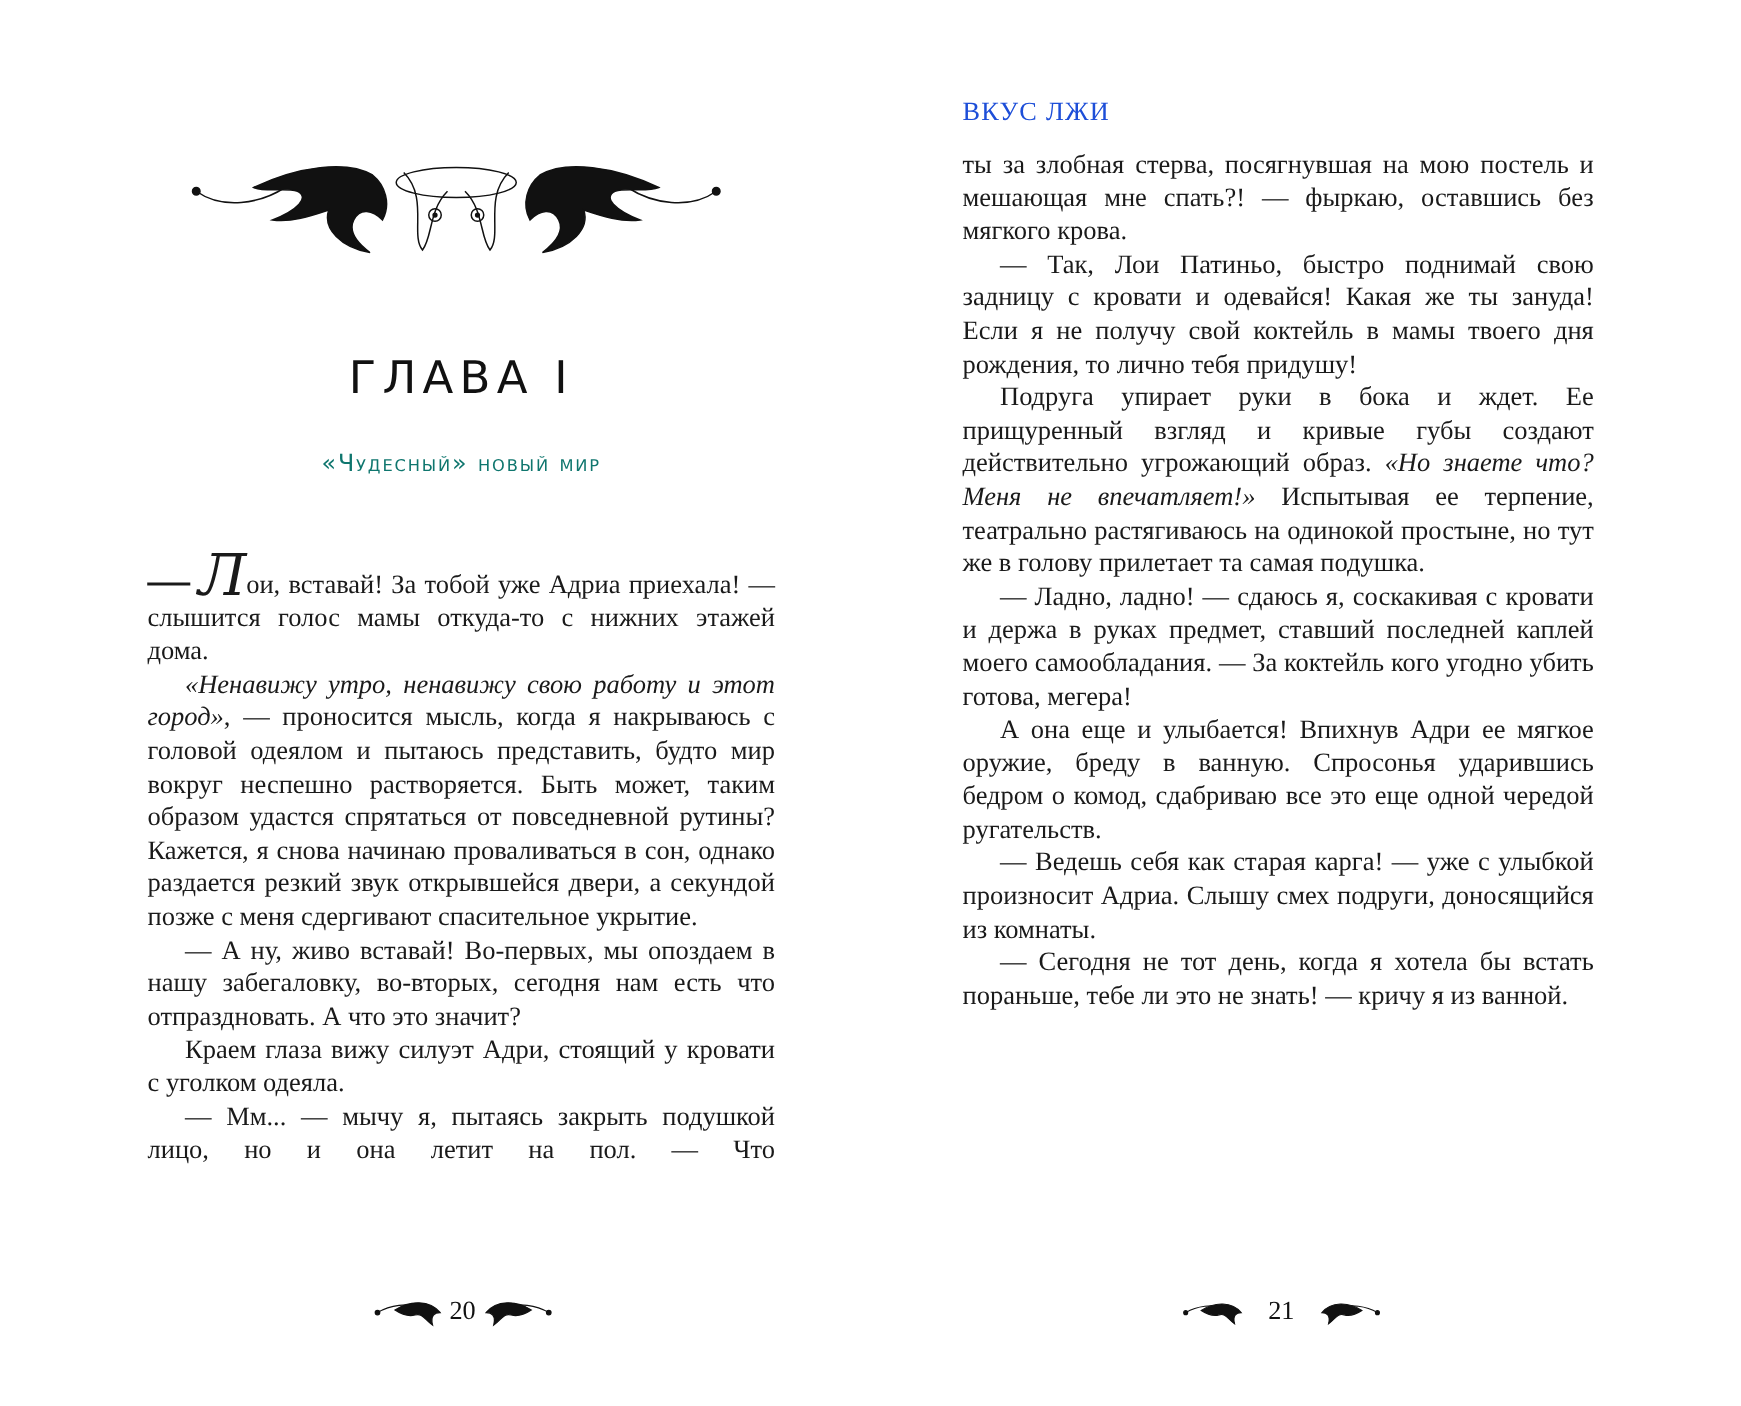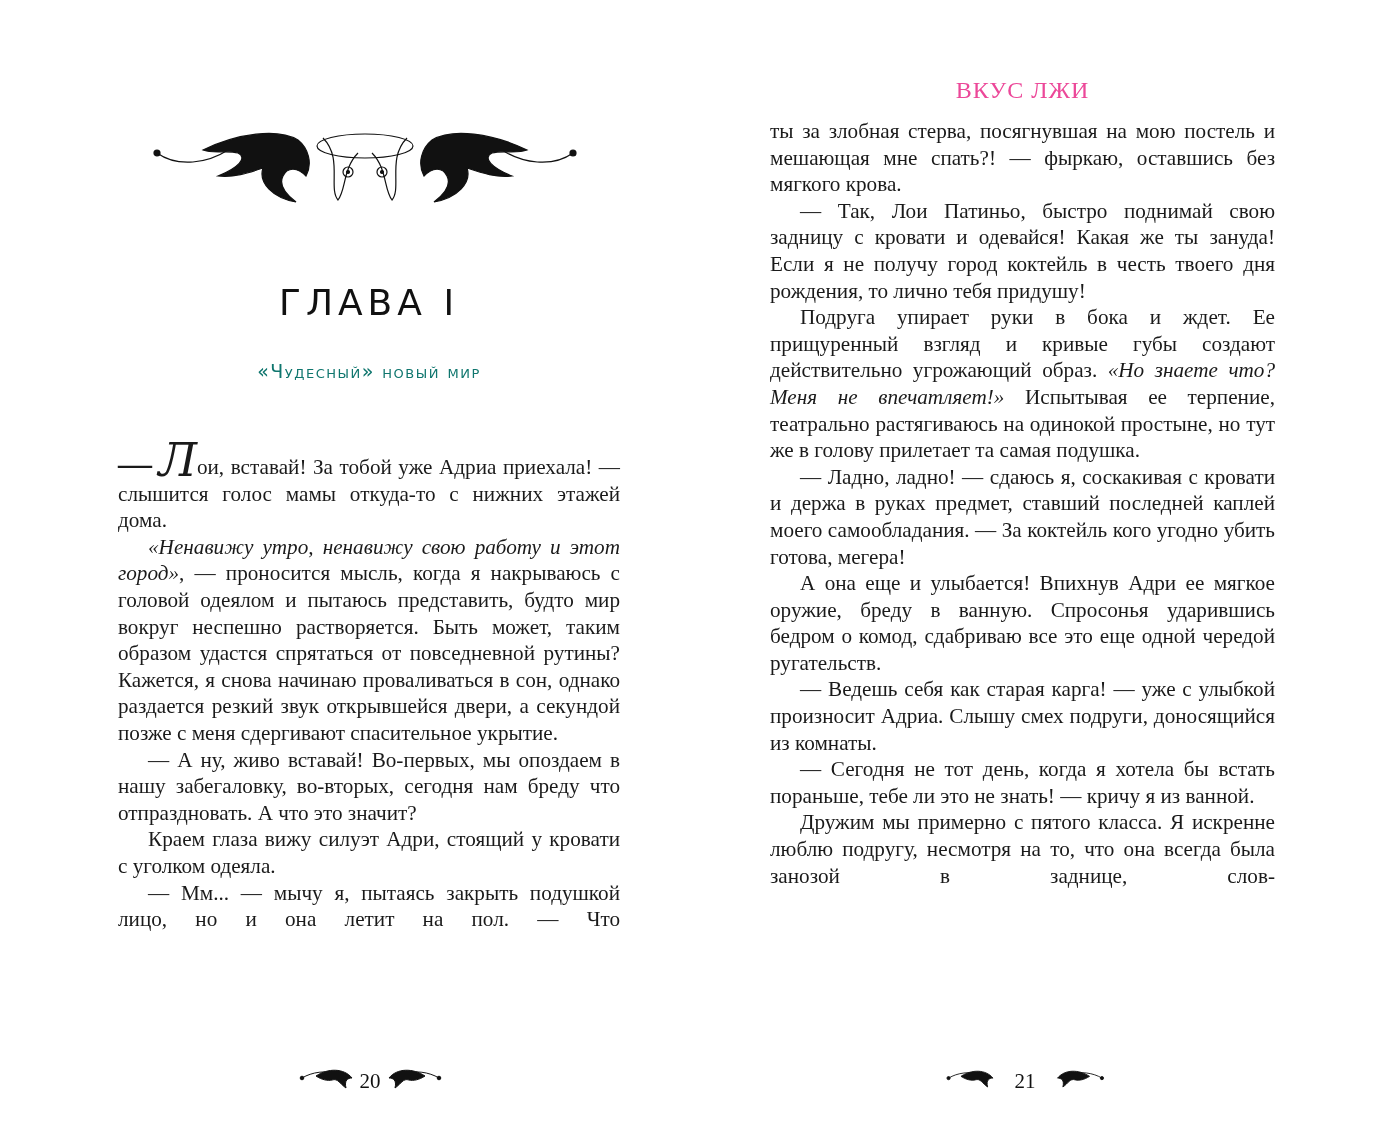--- a/index.html
+++ b/index.html
@@ -17,8 +17,8 @@
                       font-family: "DejaVu Sans", sans-serif; font-size: 19px; letter-spacing: 1.5px;
                       font-variant: small-caps; color: #0f766e; }
 
-  .running-head { position: absolute; left: 770px; width: 505px; top: 77px; text-align: center;
-                  font-size: 24px; letter-spacing: 1px; color: #ec4899; }
+  .running-head { position: absolute; left: 770px; width: 505px; top: 77px; text-align: left;
+                  font-size: 21px; letter-spacing: 1px; color: #1d4ed8; }
 
   .text-col { position: absolute; font-size: 21.2px; line-height: 26.6px; text-align: justify;
               hyphens: manual; }

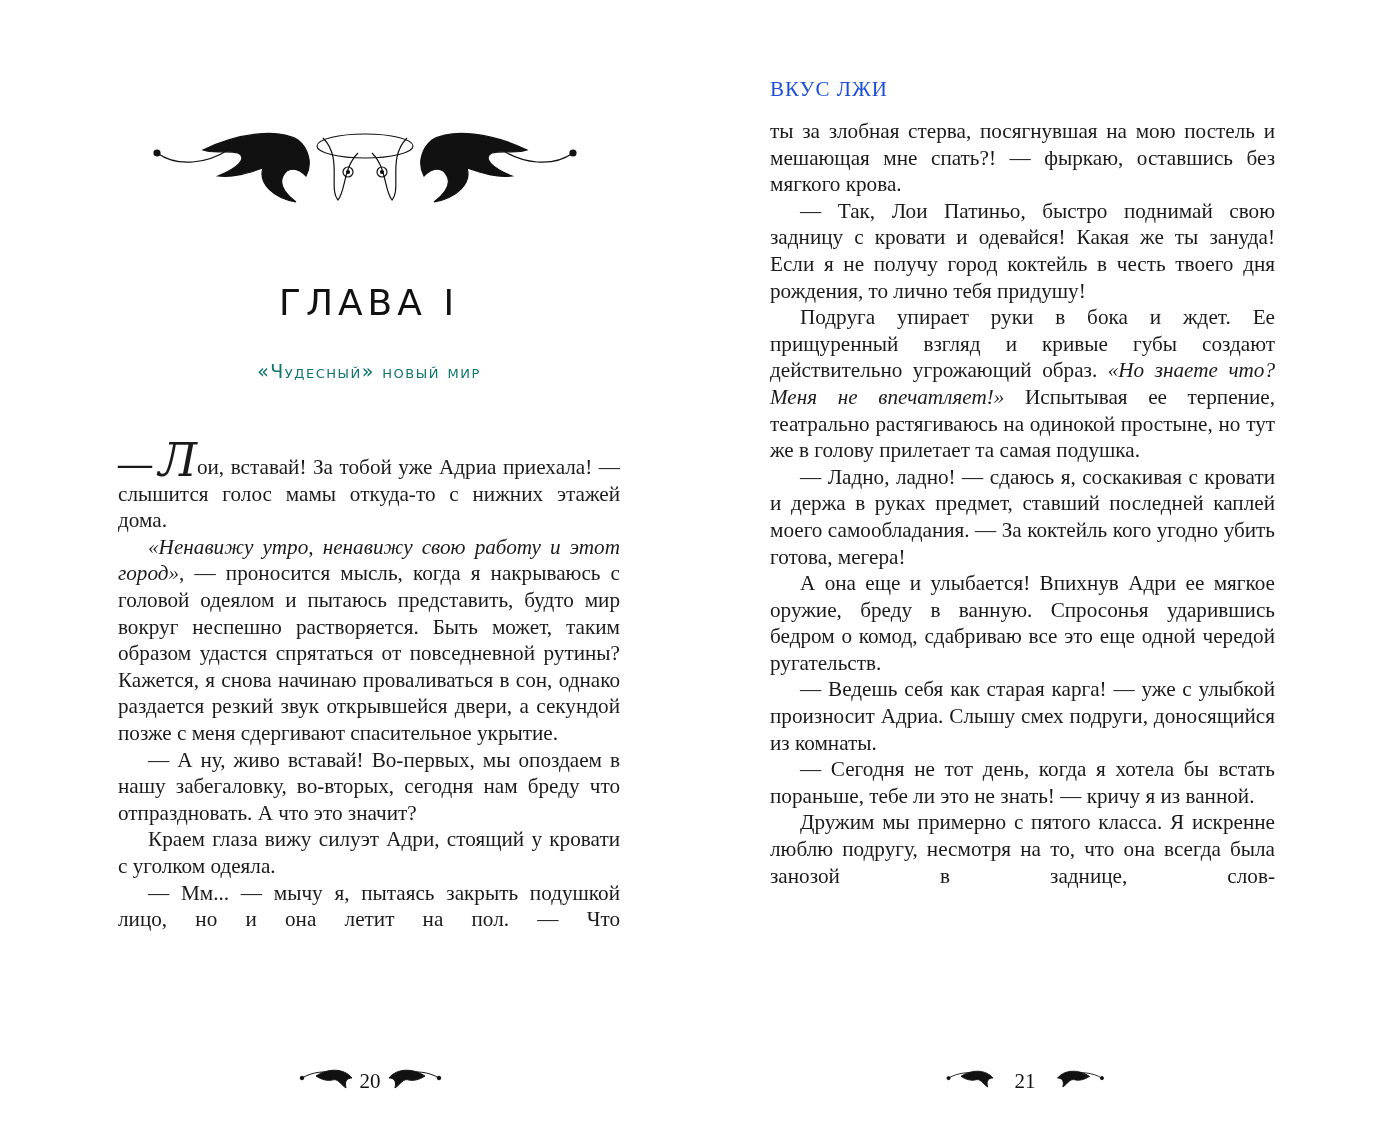--- a/index.html
+++ b/index.html
@@ -101,7 +101,7 @@
 
 <div class="text-col text-right">
   <p class="noindent">ты за злобная стерва, посягнувшая на мою постель и мешающая мне спать?! — фыркаю, оставшись без мягкого крова.</p>
-  <p>— Так, Лои Патиньо, быстро поднимай свою задницу с кровати и одевайся! Какая же ты зануда! Если я не получу город коктейль в честь твоего дня рождения, то лично тебя при­душу!</p>
+  <p>— Так, Лои Патиньо, быстро поднимай свою задницу с кровати и одевайся! Какая же ты зануда! Если я не получу свой коктейль в мамы твоего дня рождения, то лично тебя при­душу!</p>
   <p><span>Подруга упирает руки в бока и ждет. Ее прищуренный взгляд и кривые губы создают действительно угрожающий образ. </span><em>«Но знае­те что? Меня не впечатляет!»</em><span> Испытывая ее терпение, театрально растягиваюсь на одино­кой простыне, но тут же в голову прилетает та самая подушка.</span></p>
   <p>— Ладно, ладно! — сдаюсь я, соскакивая с кровати и держа в руках предмет, ставший последней каплей моего самообладания. — За коктейль кого угодно убить готова, ме­гера!</p>
   <p>А она еще и улыбается! Впихнув Адри ее мягкое оружие, бреду в ванную. Спросонья ударившись бедром о комод, сдабриваю все это еще одной чередой ругательств.</p>

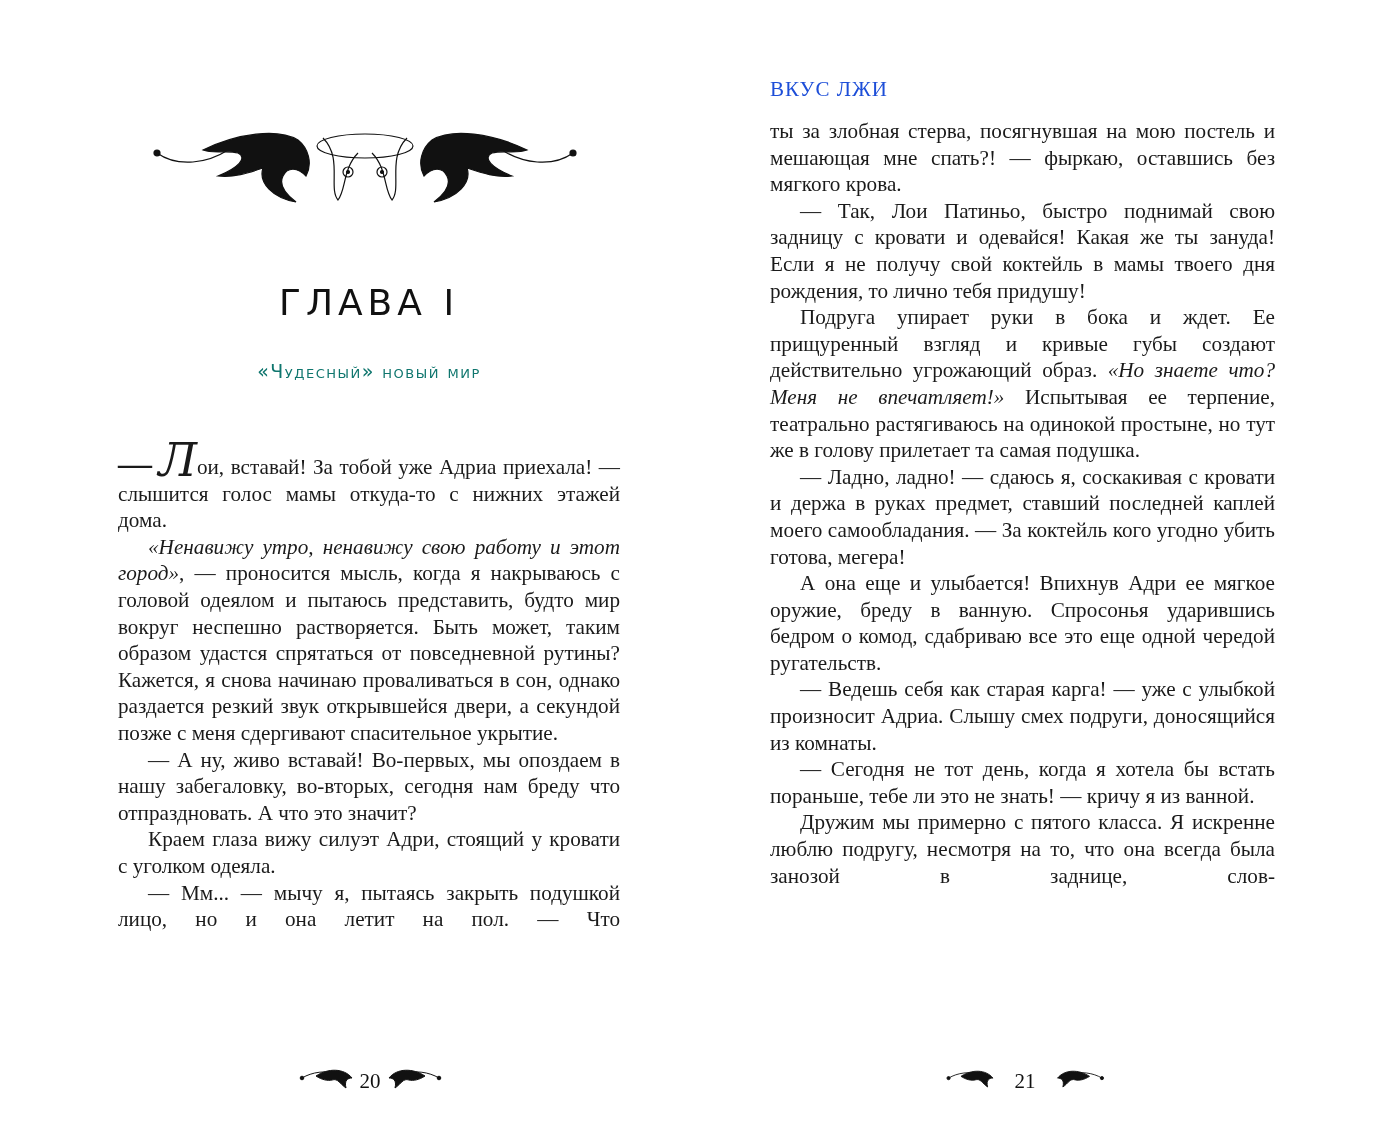--- a/index.html
+++ b/index.html
@@ -71,7 +71,7 @@
   <div class="text-col text-left">
     <p class="noindent"><span class="dropdash">—</span> <span class="dropcap">Л</span><span>ои, вставай! За тобой уже Адриа при­ехала! — слышится голос мамы откуда-то с нижних этажей дома.</span></p>
     <p><em>«Ненавижу утро, ненавижу свою работу и этот город»</em><span>, — проносится мысль, когда я накрываюсь с головой одеялом и пытаюсь представить, будто мир вокруг неспешно рас­творяется. Быть может, таким образом удастся спрятаться от повседневной рутины? Кажется, я снова начинаю проваливаться в сон, однако раздается резкий звук открывшейся двери, а секундой позже с меня сдергивают спаси­тельное укрытие.</span></p>
-    <p>— А ну, живо вставай! Во-первых, мы опо­здаем в нашу забегаловку, во-вторых, сегодня нам бреду что отпраздновать. А что это значит?</p>
+    <p>— А ну, живо вставай! Во-первых, мы опо­здаем в нашу забегаловку, во-вторых, сегодня нам есть что отпраздновать. А что это значит?</p>
     <p>Краем глаза вижу силуэт Адри, стоящий у кровати с уголком одеяла.</p>
     <p class="lastjust">— Мм... — мычу я, пытаясь закрыть по­душкой лицо, но и она летит на пол. — Что</p>
   </div>

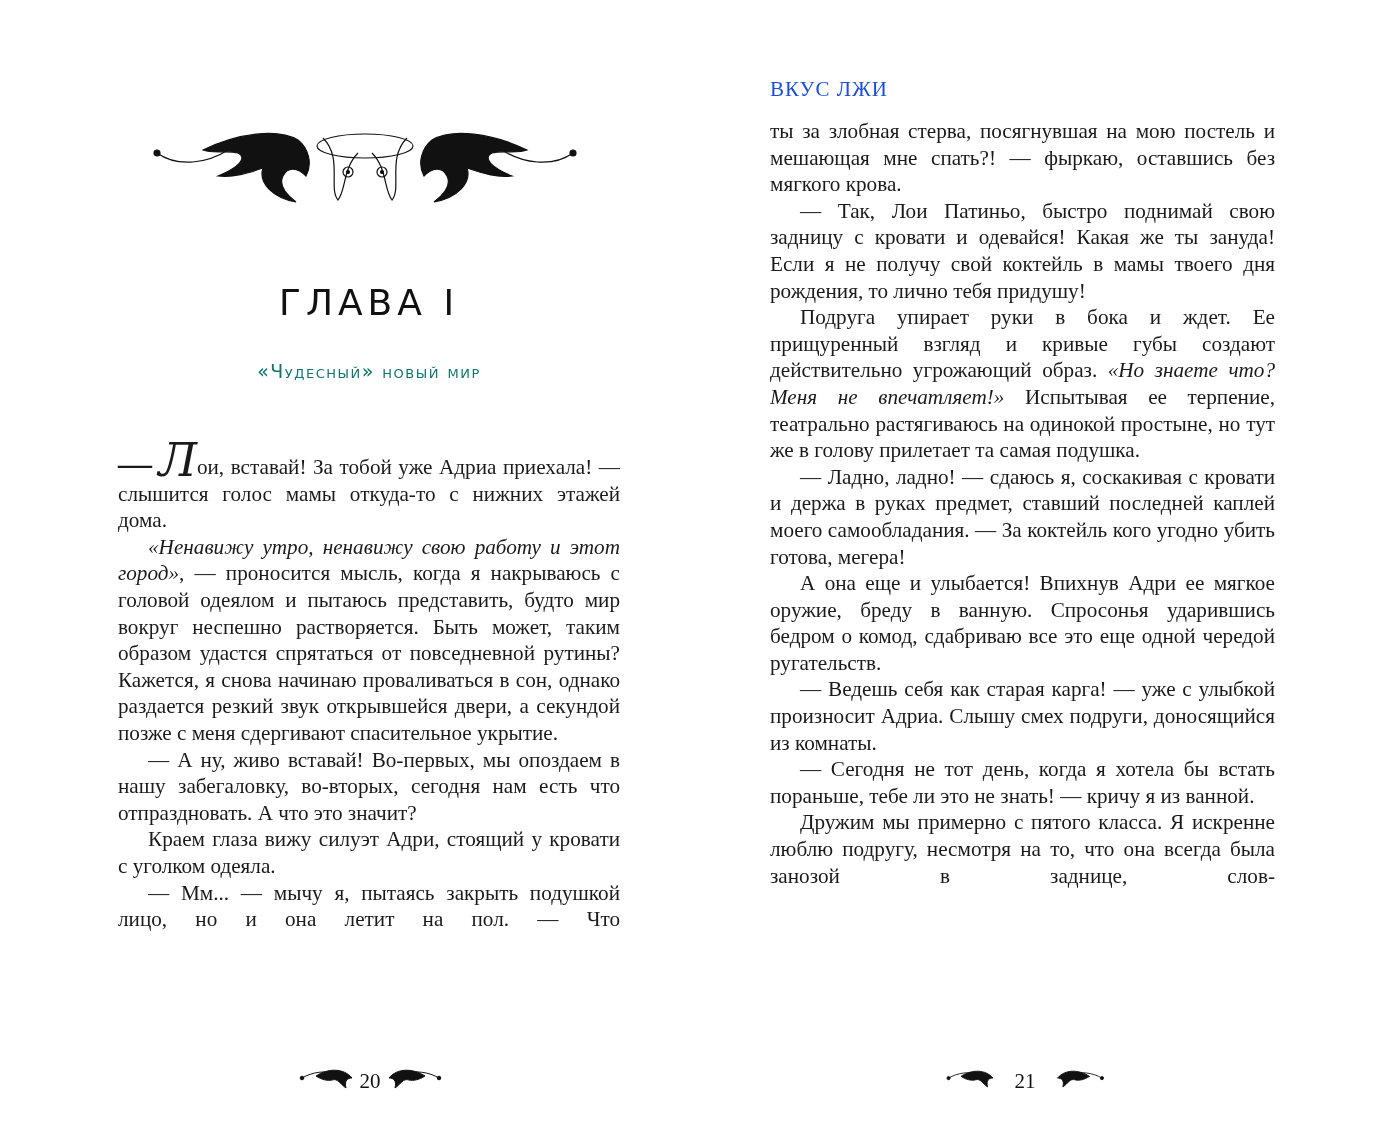--- a/index.html
+++ b/index.html
@@ -107,7 +107,6 @@
   <p>А она еще и улыбается! Впихнув Адри ее мягкое оружие, бреду в ванную. Спросонья ударившись бедром о комод, сдабриваю все это еще одной чередой ругательств.</p>
   <p>— Ведешь себя как старая карга! — уже с улыбкой произносит Адриа. Слышу смех по­други, доносящийся из комнаты.</p>
   <p>— Сегодня не тот день, когда я хотела бы встать пораньше, тебе ли это не знать! — кри­чу я из ванной.</p>
-  <p class="lastjust">Дружим мы примерно с пятого класса. Я искренне люблю подругу, несмотря на то, что она всегда была занозой в заднице, слов-</p>
 </div>
 
 <div class="folio folio-right">

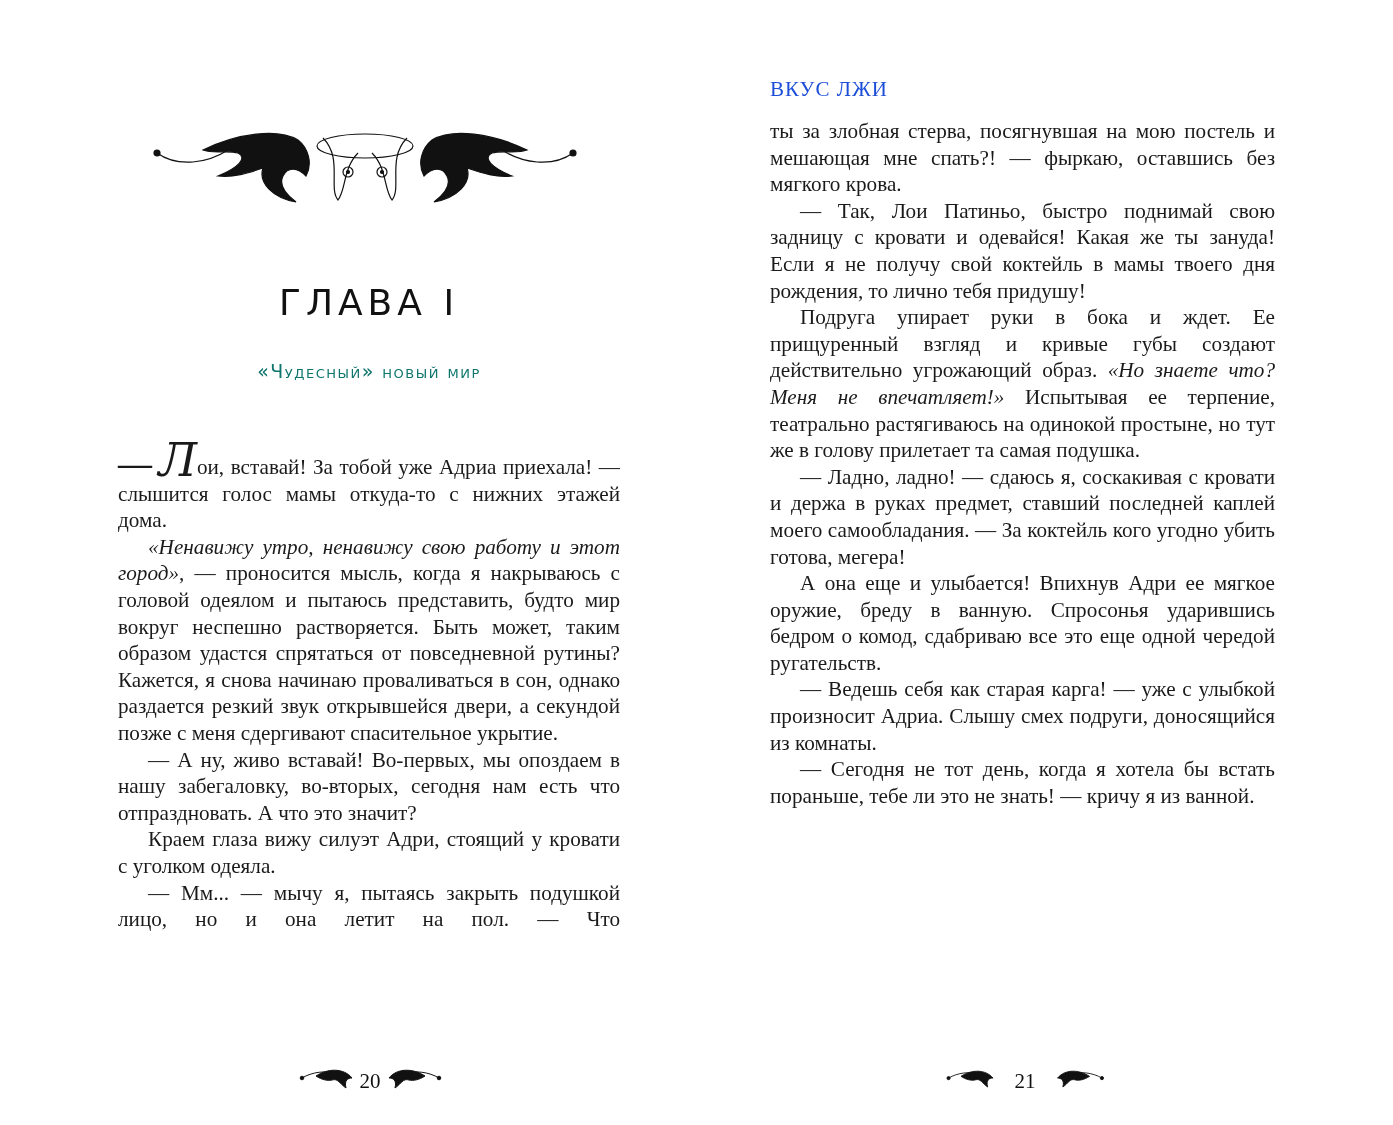--- a/index.html
+++ b/index.html
@@ -32,7 +32,7 @@
   .dropdash { font-size: 34px; font-weight: bold; line-height: 20px; vertical-align: -1px; }
   em { font-style: italic; }
 
-  .folio { position: absolute; top: 1060px; height: 34px; display: flex; align-items: flex-end;
+  .folio { position: absolute; top: 1036px; height: 34px; display: flex; align-items: flex-start;
            justify-content: center; gap: 4px; }
   .folio-left { left: 290px; width: 160px; }
   .folio-right { left: 945px; width: 160px; gap: 18px; }

